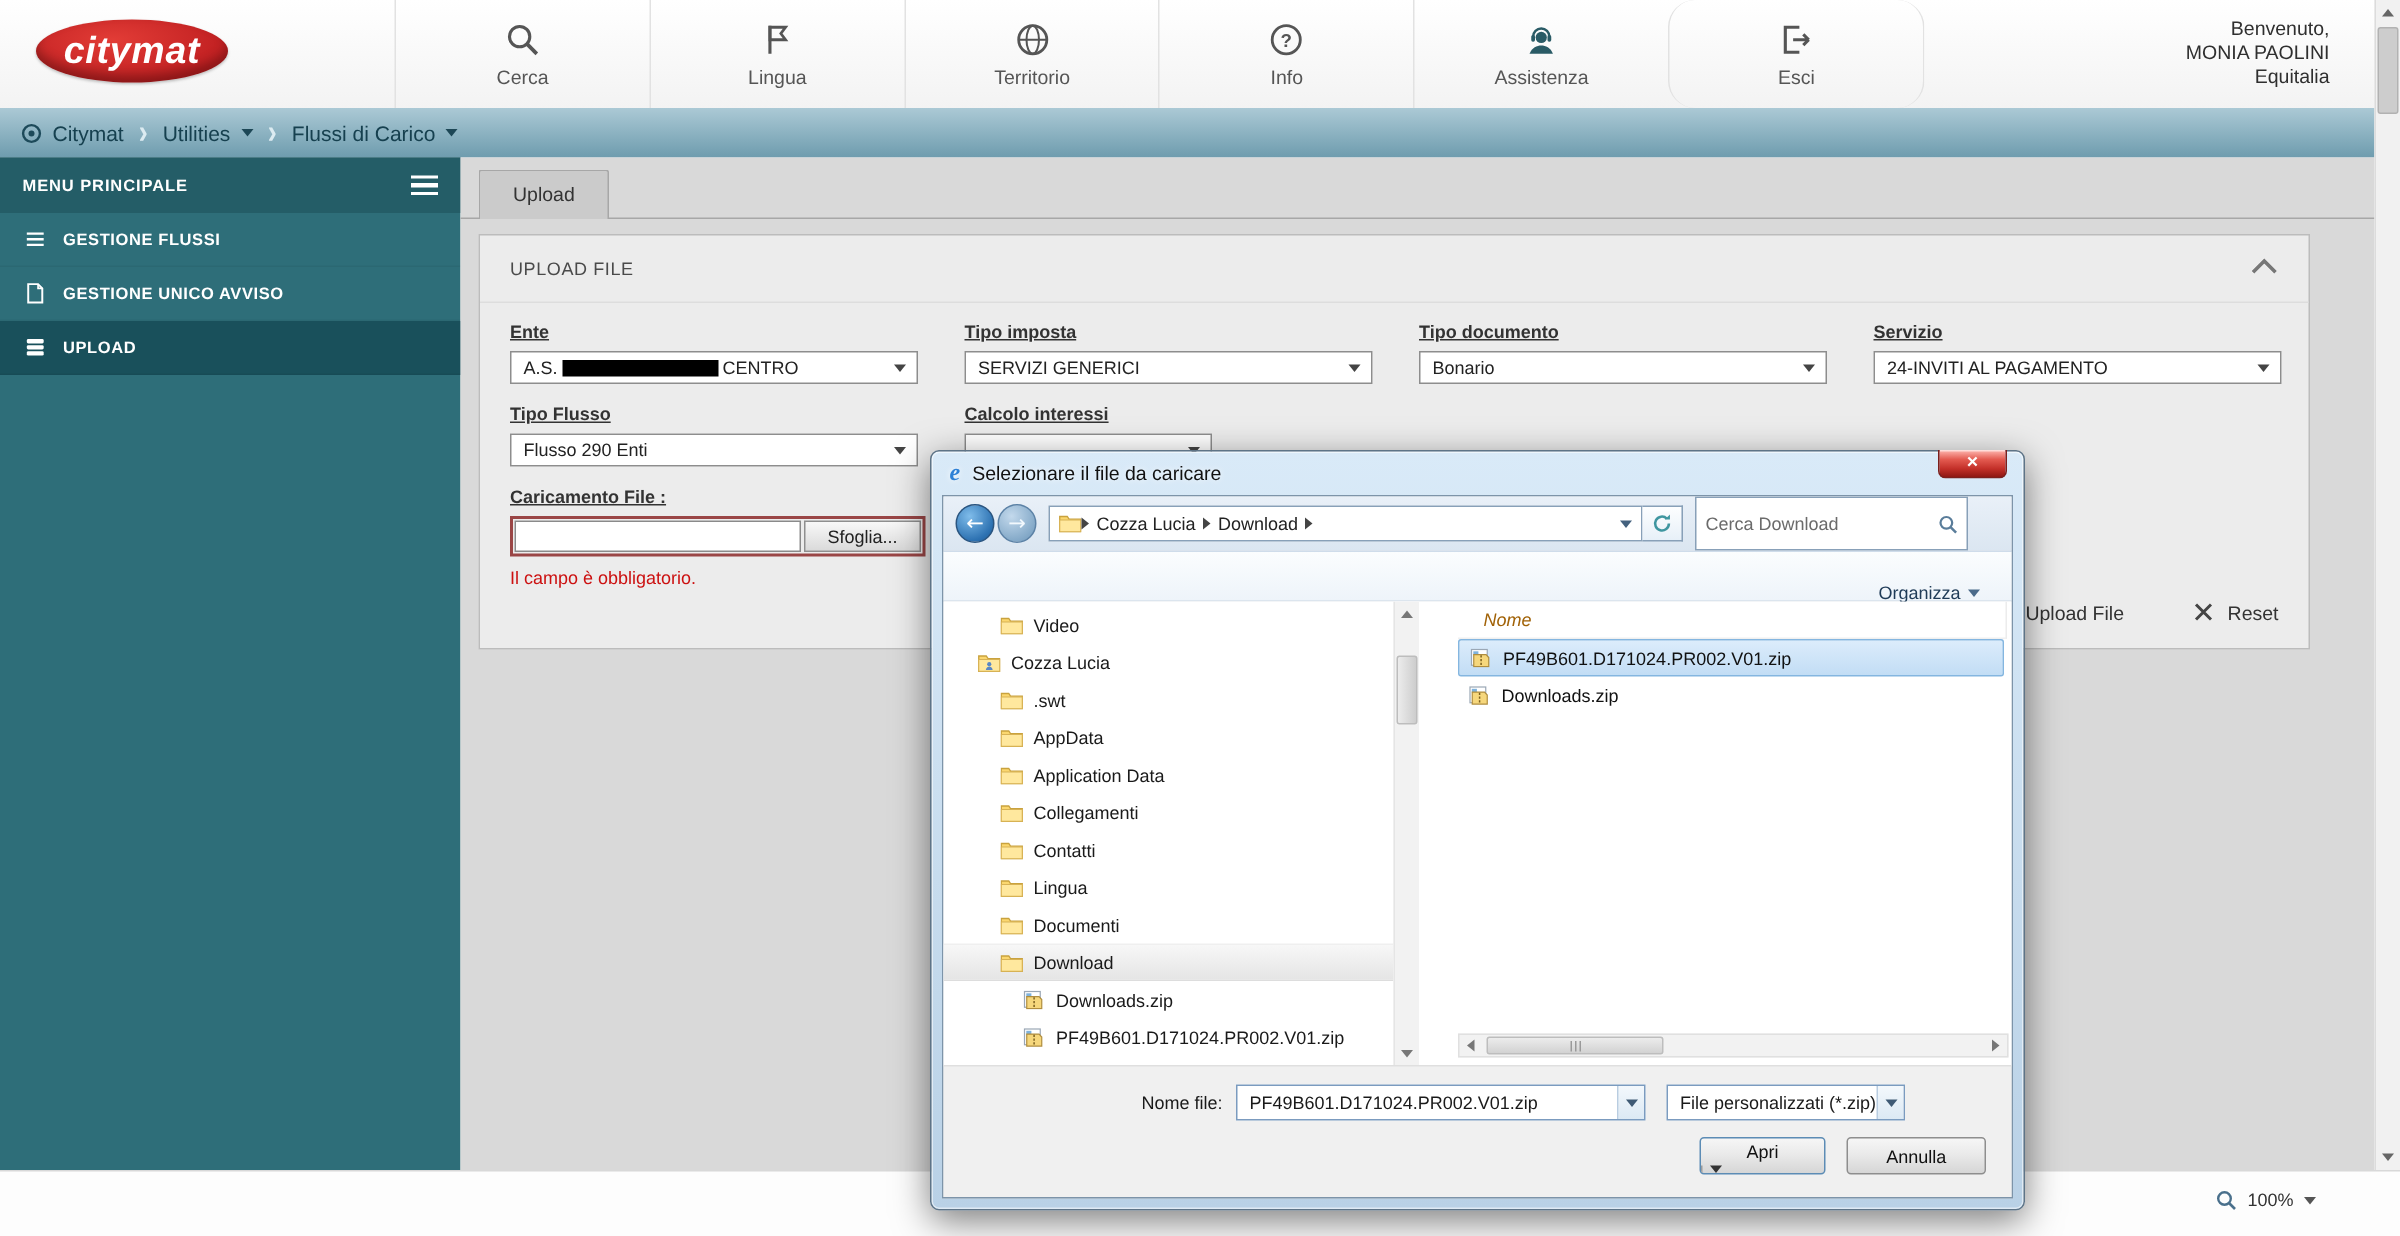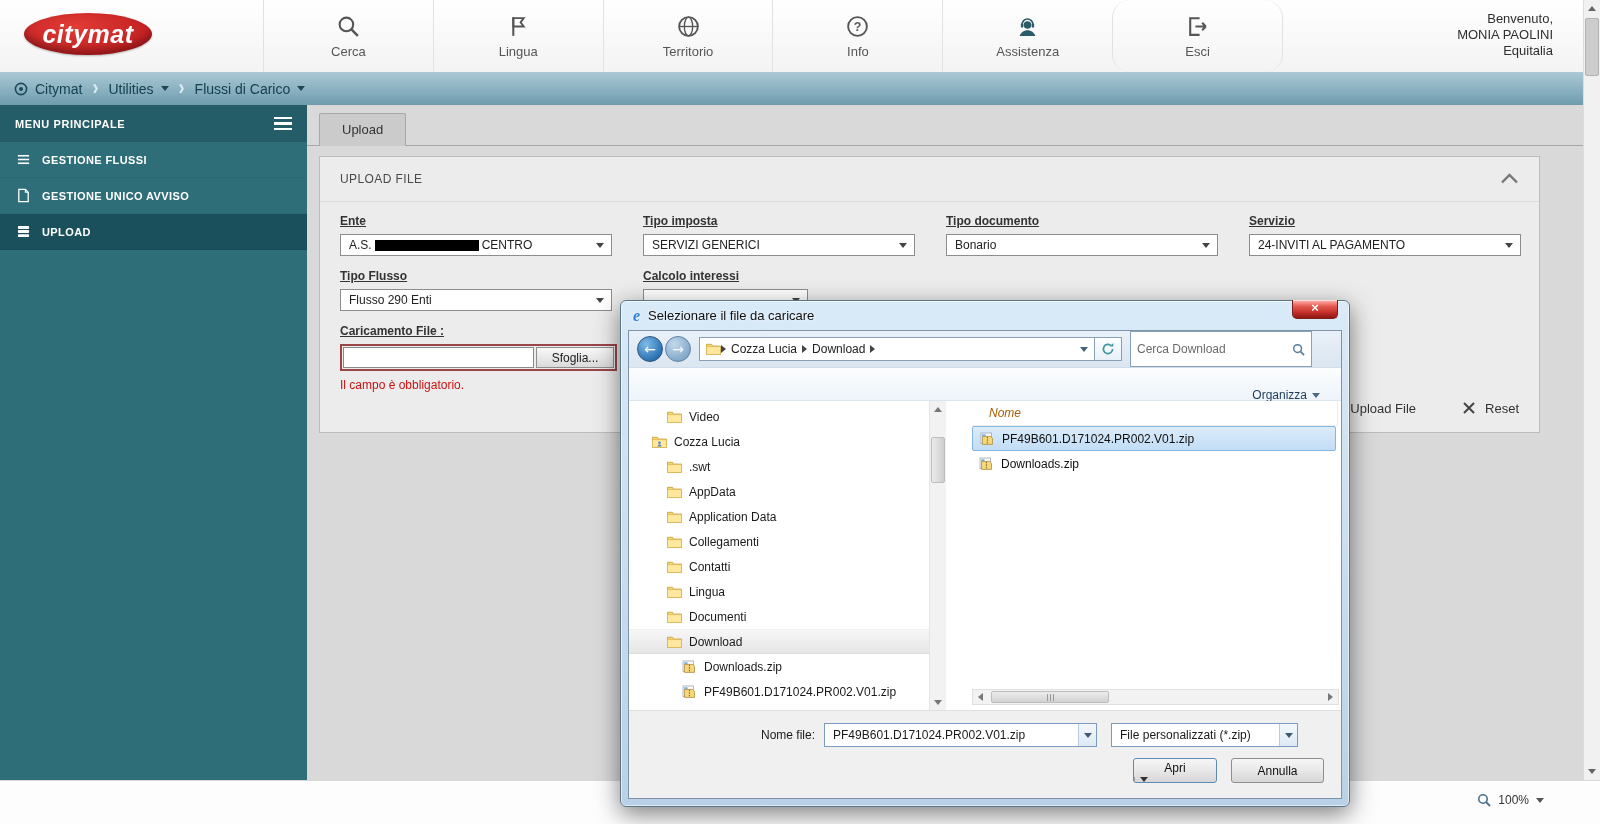--- a/index.html
+++ b/index.html
@@ -99,7 +99,7 @@
 .w7combo{height:24px;background:#fff;border:1px solid #7b9bbf;display:flex;align-items:center;padding-left:8px;font-size:12px;color:#1a1a1a;cursor:pointer;white-space:nowrap;overflow:hidden;}
 .w7combo .ddbtn{margin-left:auto;width:18px;align-self:stretch;background:linear-gradient(#f3f8fc,#dce9f4);border-left:1px solid #b9cde1;display:flex;align-items:center;justify-content:center;color:#3f5a75;cursor:pointer;flex:0 0 18px;}
 .fname{width:273px;}
-.ftype{width:187px;margin-left:14px;}
+.ftype{width:159px;margin-left:14px;}
 .f-row2{display:flex;justify-content:flex-end;gap:14px;margin-top:11px;padding-right:17px;}
 .w7btn{height:25px;background:linear-gradient(#f6f6f6,#eaeaea 45%,#d6d6d6);border:1px solid #8e8e8e;border-radius:3px;font-size:12px;color:#111;font-family:inherit;cursor:pointer;flex-direction:column;}
 .btn-annulla{width:93px;}

